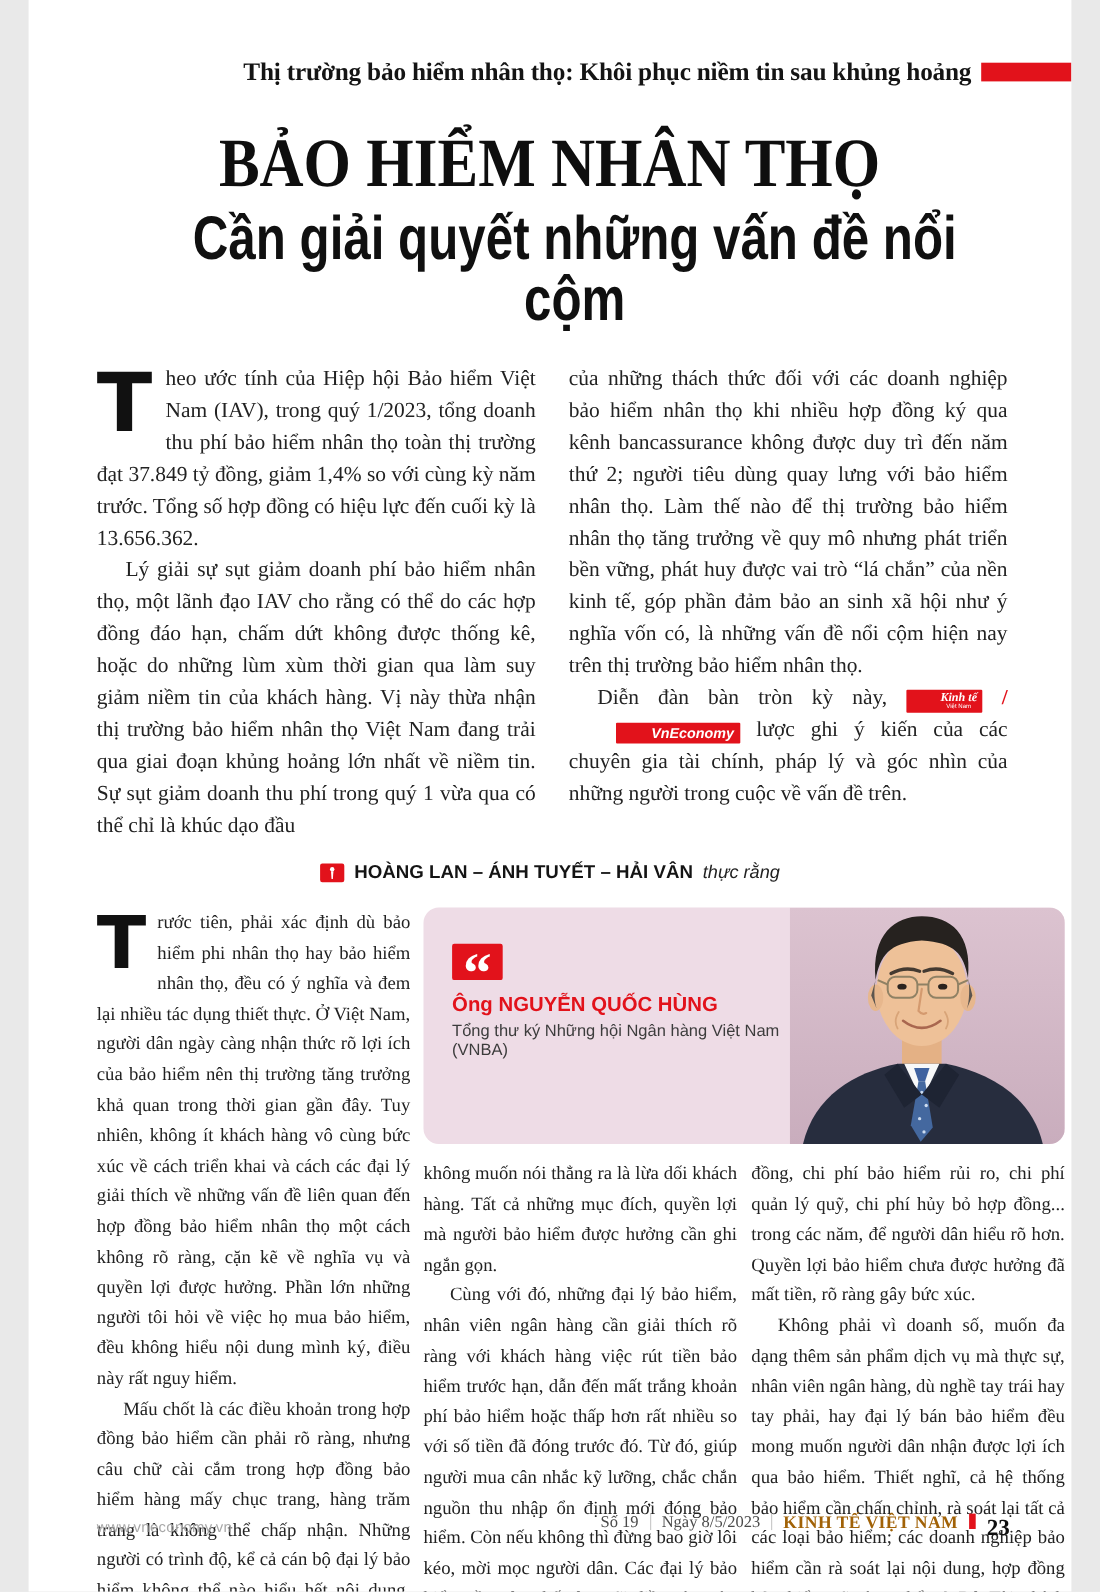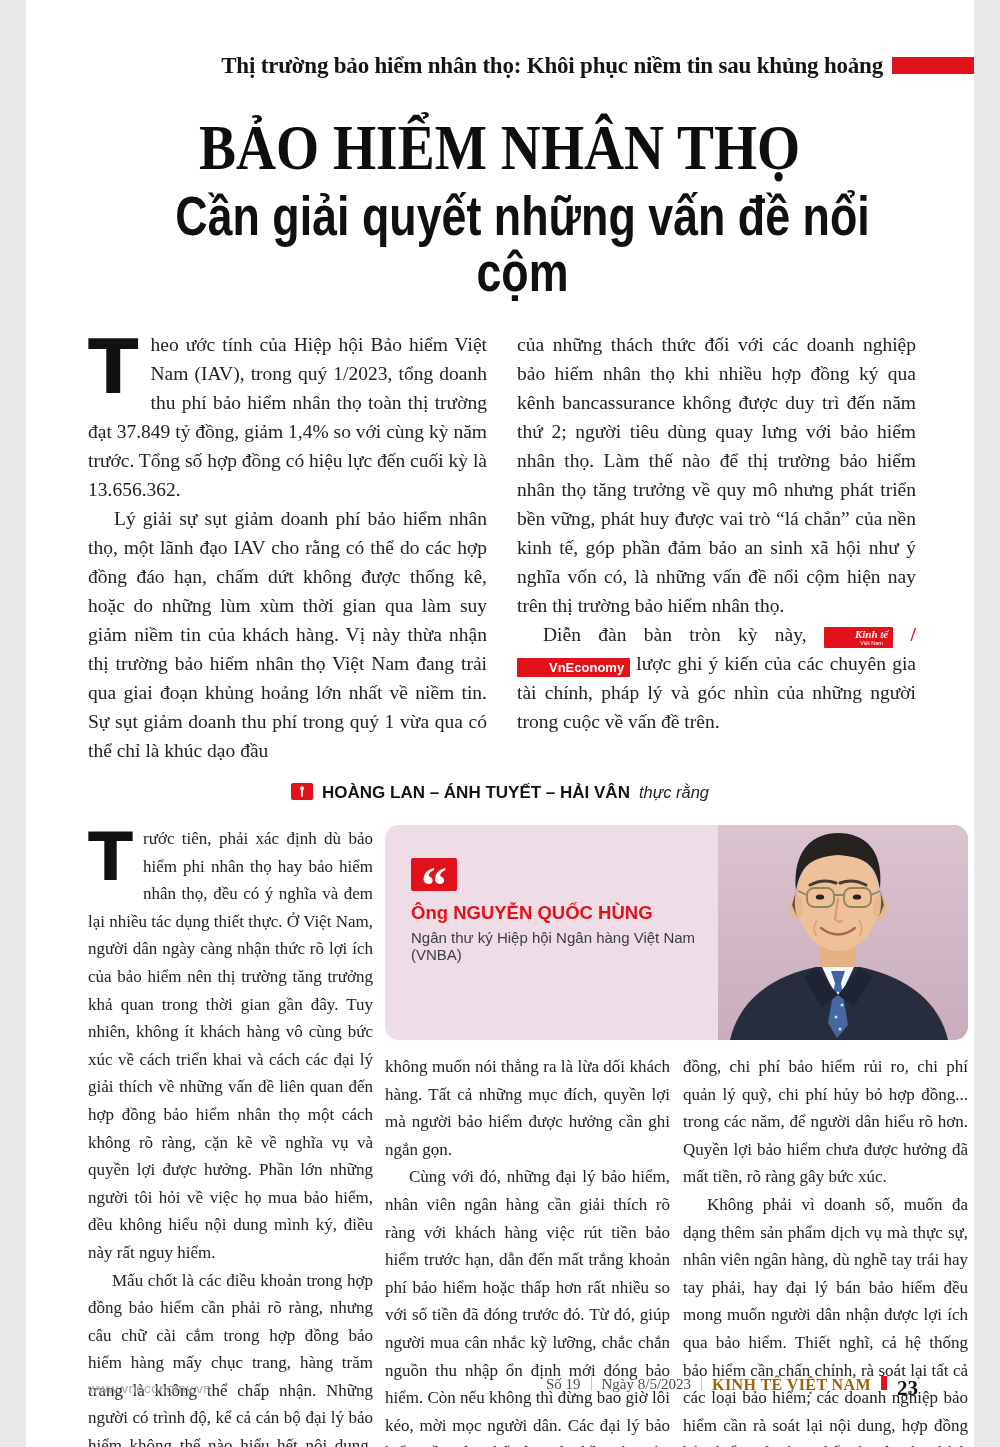--- a/index.html
+++ b/index.html
@@ -34,8 +34,8 @@
   .logo-kt .l2{display:block;font-size:5.5px;font-family:"Liberation Sans",sans-serif;margin-top:1px;}
   .logo-slash{color:#e2121b;font-weight:700;}
   .logo-vne{display:inline-block;vertical-align:-2px;background:#e2121b;color:#fff;
-    font-family:"Liberation Sans",sans-serif;font-weight:700;font-size:13px;
-    padding:3px 6px;border-radius:1px;line-height:1;}
+    font-family:"Liberation Sans",sans-serif;font-style:italic;font-weight:700;font-size:13px;
+    padding:3px 6px;border-radius:1px;line-height:1;margin-left:43px;}
   
   .byline{display:flex;justify-content:center;align-items:flex-start;gap:9px;margin-top:18px;
     font-family:"Liberation Sans","DejaVu Sans",sans-serif;}

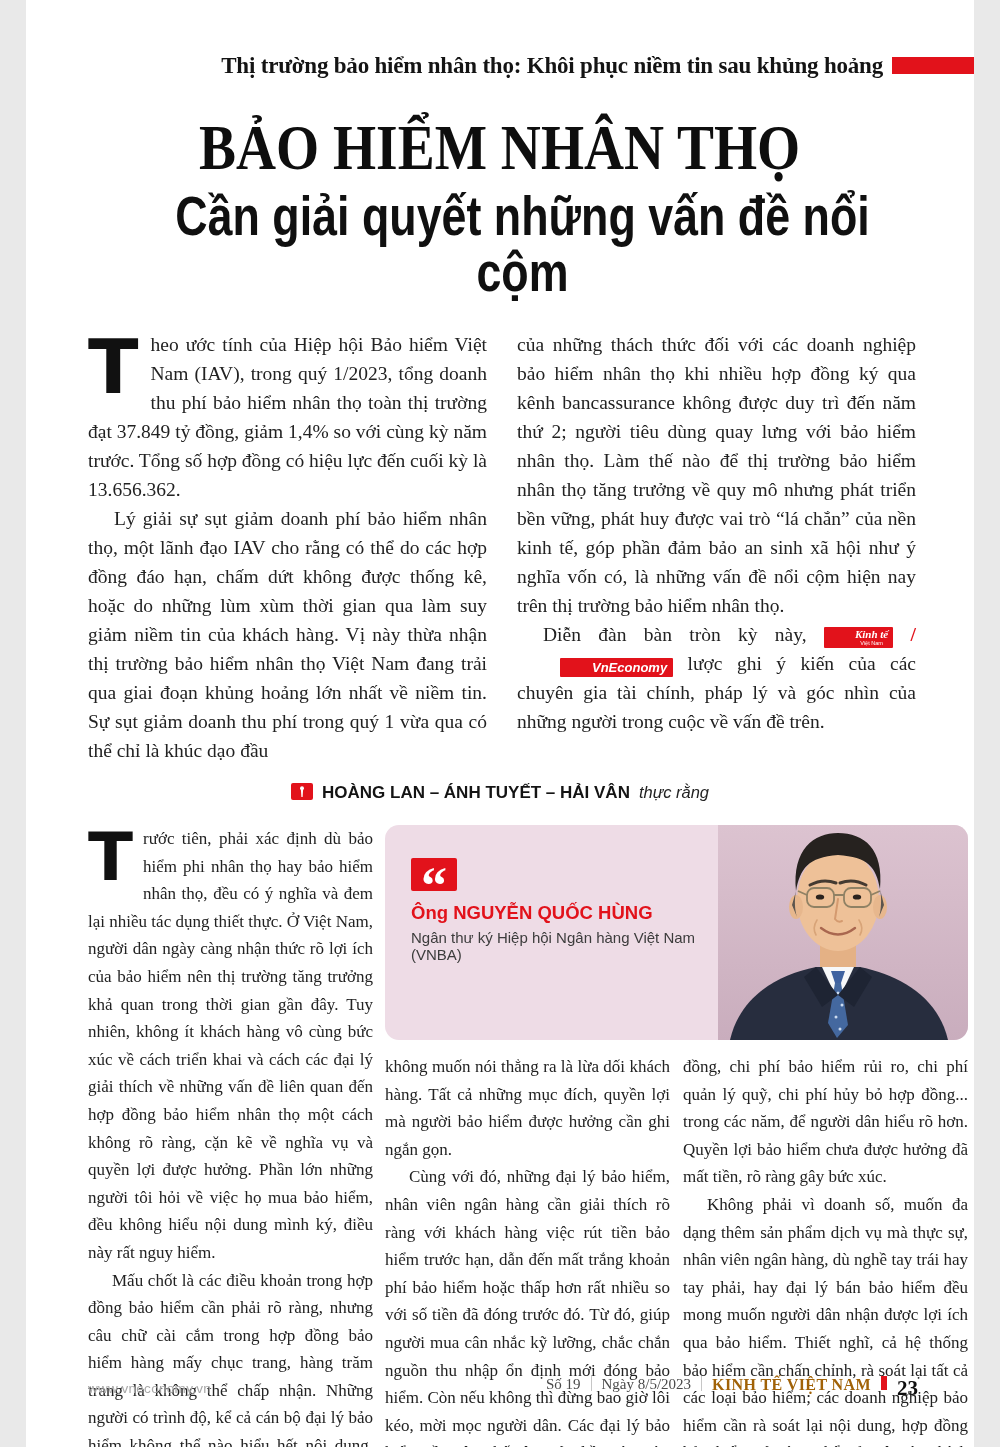--- a/index.html
+++ b/index.html
@@ -37,7 +37,7 @@
     font-family:"Liberation Sans",sans-serif;font-style:italic;font-weight:700;font-size:13px;
     padding:3px 6px;border-radius:1px;line-height:1;margin-left:43px;}
   
-  .byline{display:flex;justify-content:center;align-items:flex-start;gap:9px;margin-top:18px;
+  .byline{display:flex;justify-content:center;align-items:center;gap:9px;margin-top:18px;
     font-family:"Liberation Sans","DejaVu Sans",sans-serif;}
   .byline-authors{font-weight:700;font-size:17px;color:#141414;}
   .byline-suffix{font-style:italic;font-size:16.5px;color:#222;}

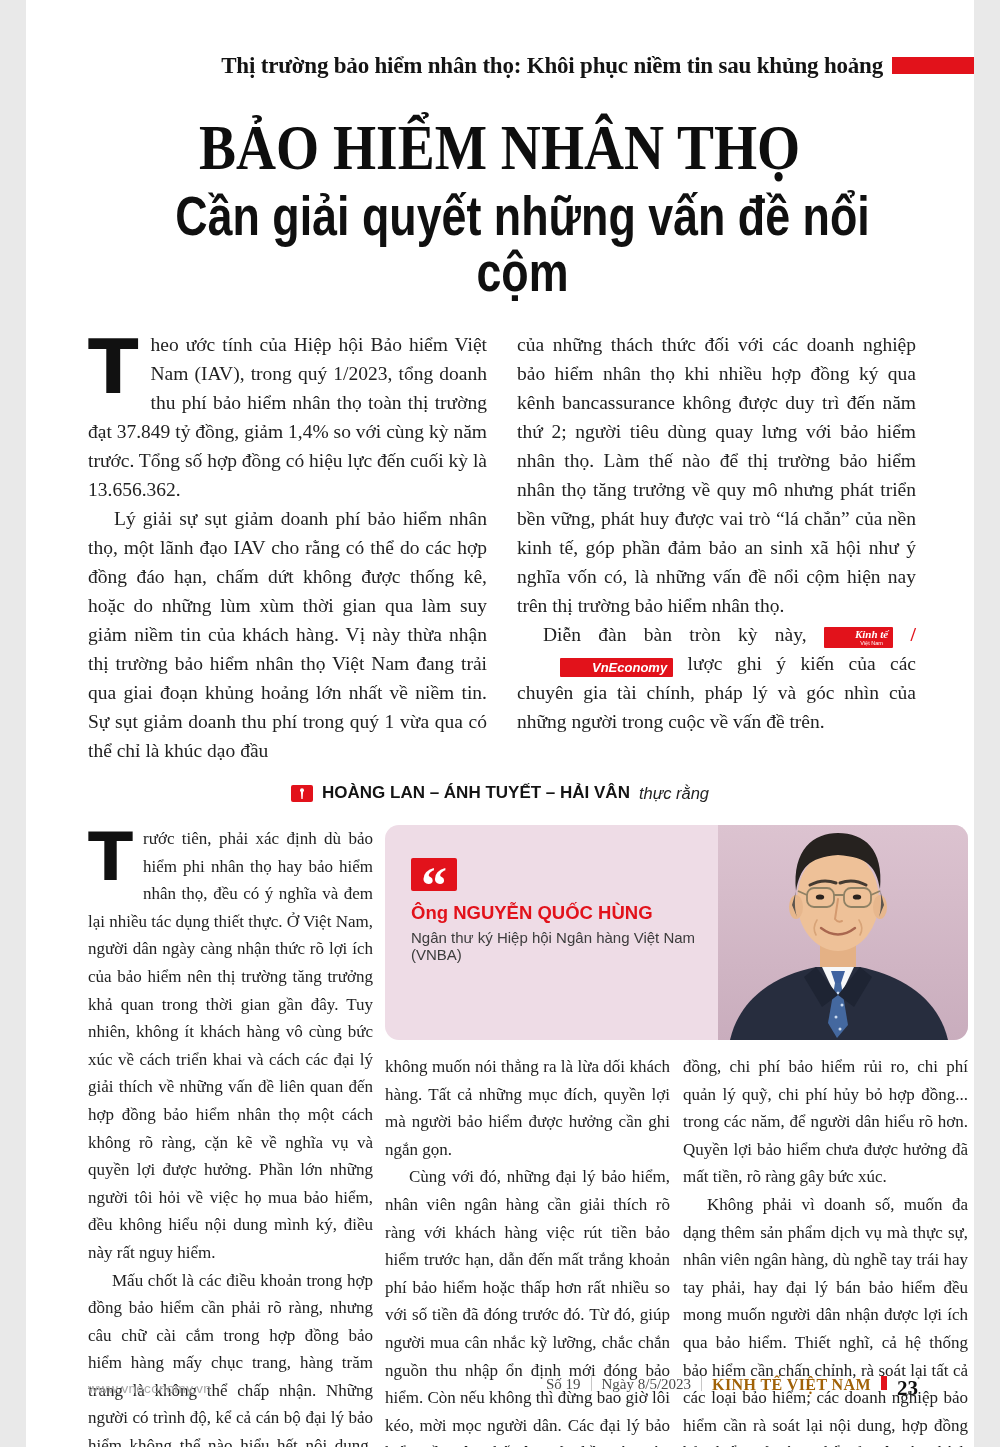--- a/index.html
+++ b/index.html
@@ -127,7 +127,7 @@
               <span>“</span>
             </div>
           <div class="qb-name">Ông NGUYỄN QUỐC HÙNG</div>
-          <div class="qb-role">Ngân thư ký Hiệp hội Ngân hàng Việt Nam (VNBA)</div>
+          <div class="qb-role">Tổng thư ký Những hội Ngân hàng Việt Nam (VNBA)</div>
         </div>
         <div class="qb-photo">
           <svg viewBox="0 0 250 215" preserveAspectRatio="xMidYMax slice" aria-hidden="true">

